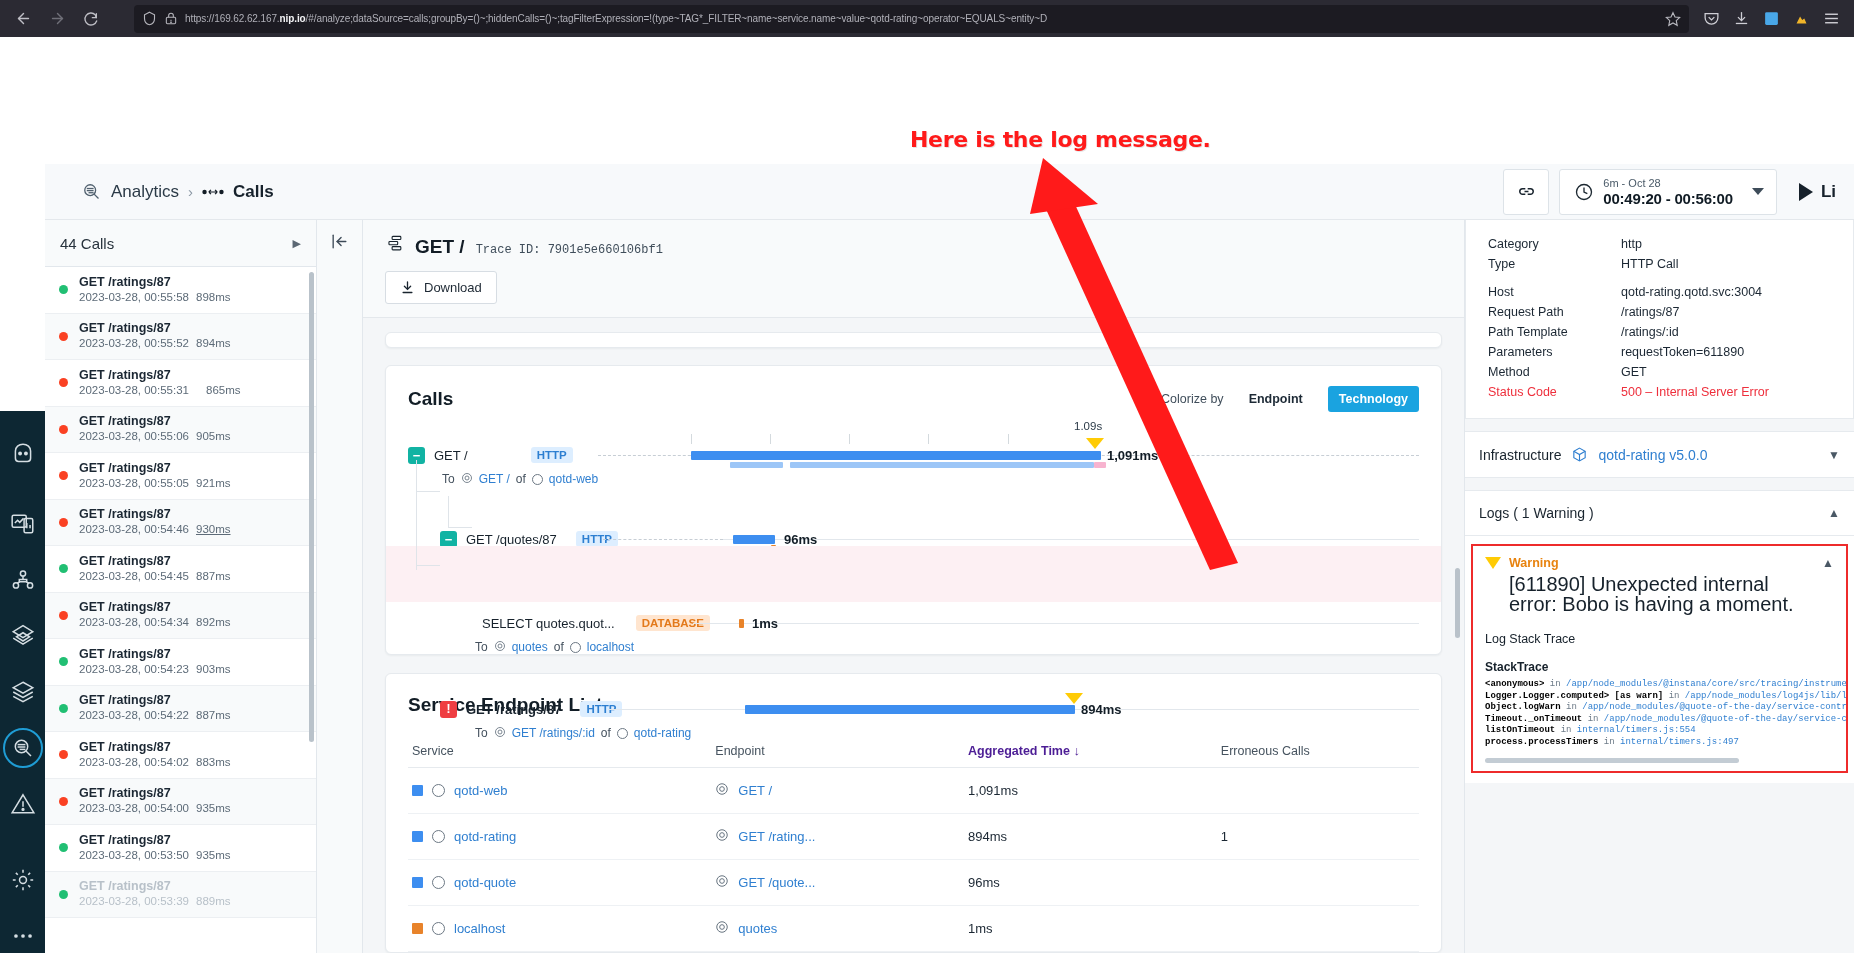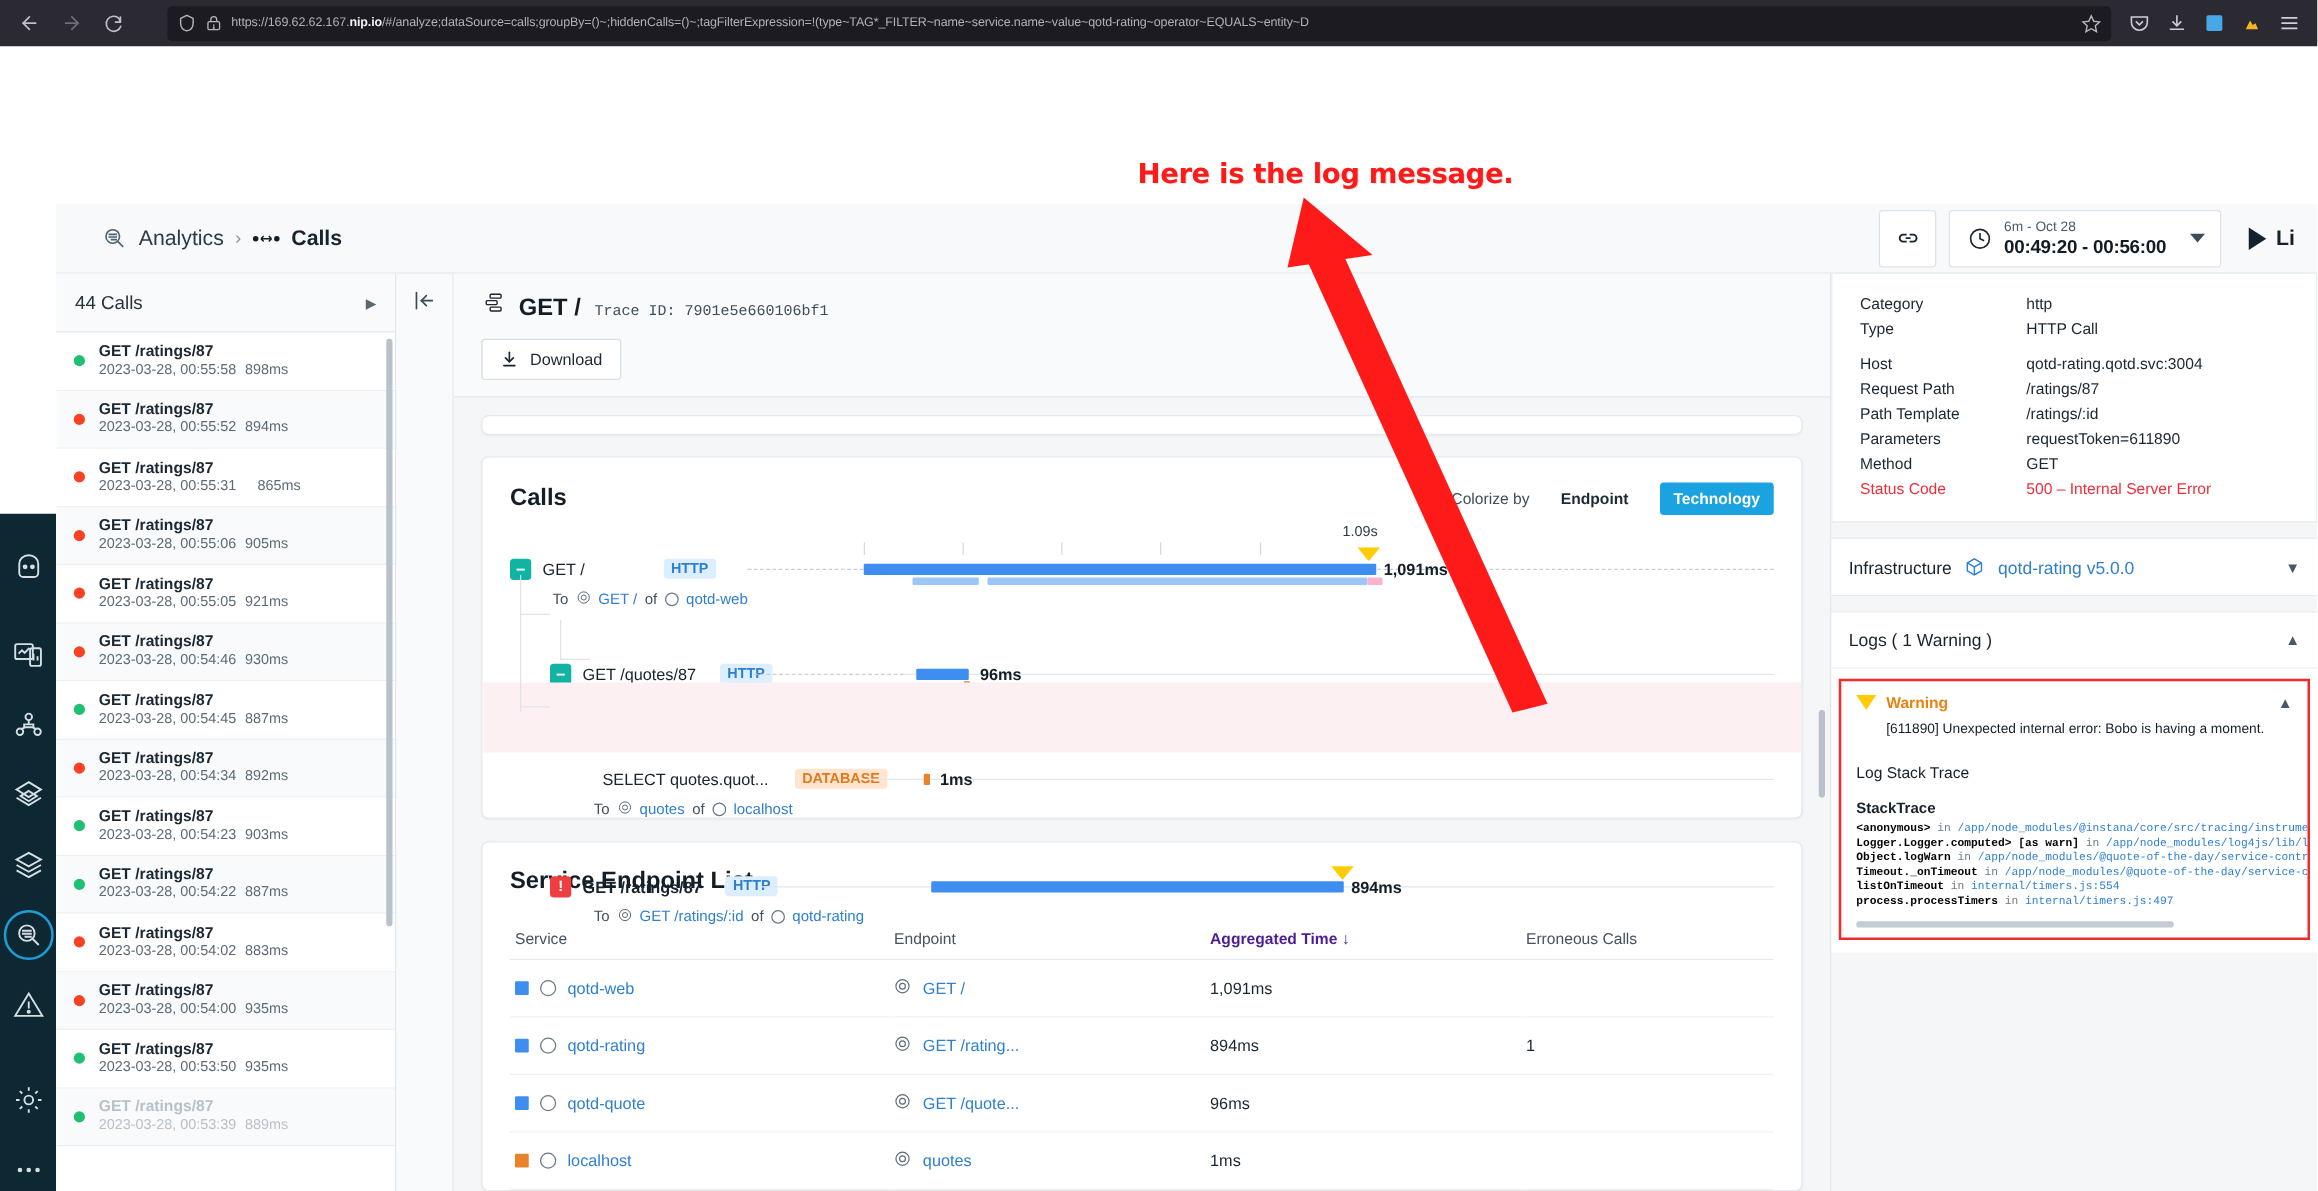--- a/index.html
+++ b/index.html
@@ -460,7 +460,7 @@
               <span class="dot" style="background: rgb(250, 65, 35);"></span>
               <div class="call-text">
                 <div class="l1">GET /ratings/87</div>
-                <div class="l2"><span>2023-03-28, 00:54:46</span><span style="margin-left: 7px;">930ms</span></div>
+                <div class="l2"><span>2023-03-28, 00:54:46</span><span style="margin-left: 7px; text-decoration: underline;">930ms</span></div>
               </div>
             </div>
             <div class="call-item">

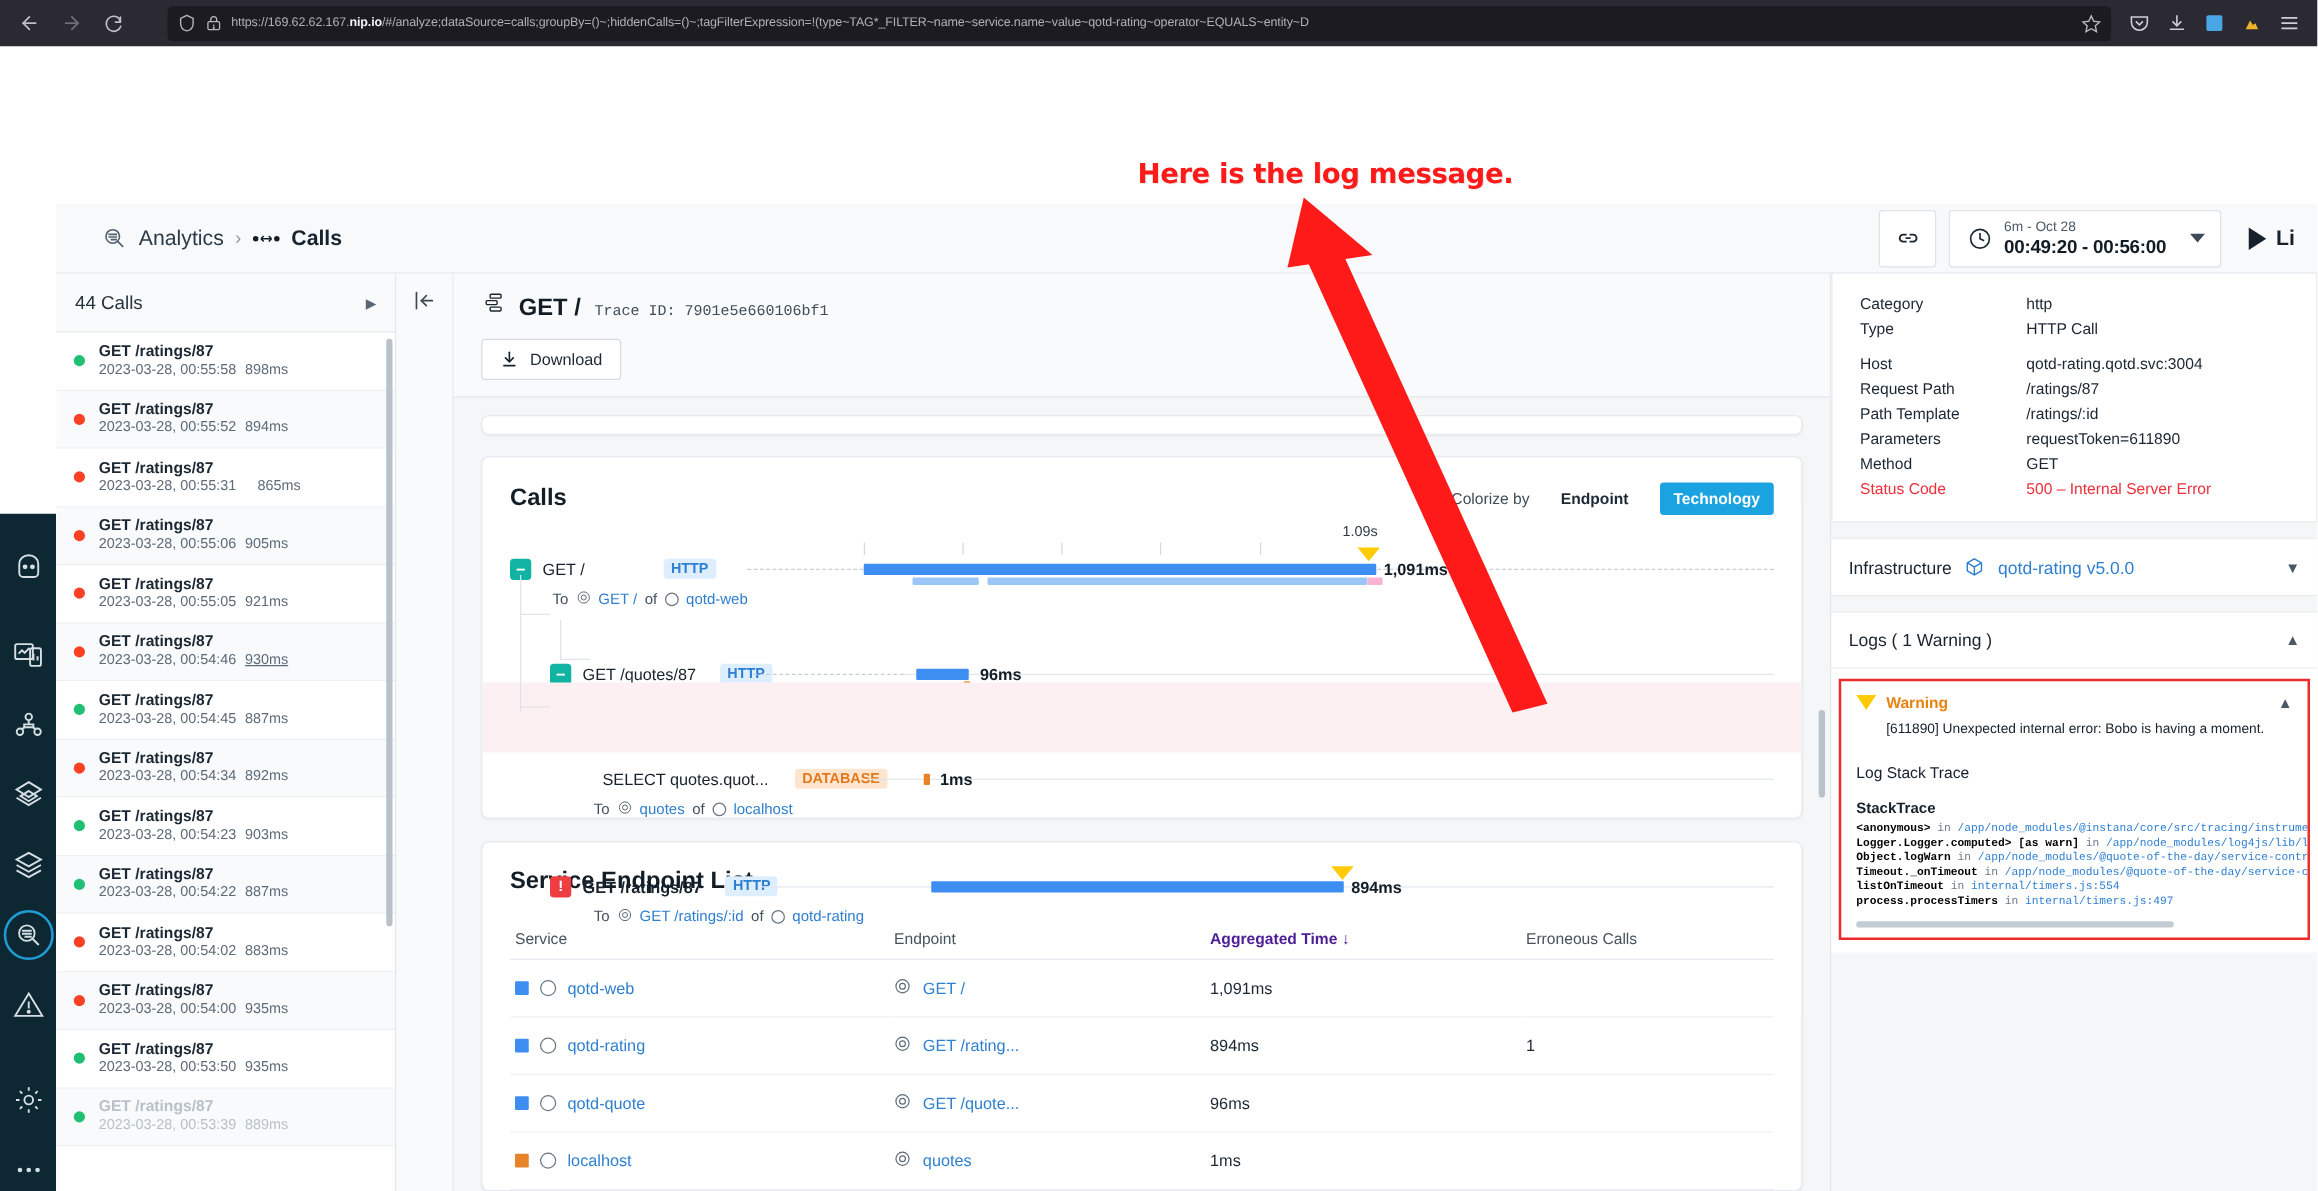--- a/index.html
+++ b/index.html
@@ -188,7 +188,7 @@
   .wtri { width:0;height:0;border-left:8px solid transparent;border-right:8px solid transparent;
           border-top:12px solid #ffcb05; }
   .warn-lbl { color:#e8830f; font-size:12.5px; font-weight:700; }
-  .log-msg { font-size:11px; color:#16212b; padding: 0 30px 12px 36px; line-height:20px; }
+  .log-msg { font-size:20px; color:#16212b; padding: 0 30px 12px 36px; line-height:20px; }
   .log-sub { font-size:12.5px; color:#16212b; padding: 6px 12px 4px 12px; }
   .stk-title { font-size:12px; font-weight:700; color:#16212b; padding: 10px 12px 5px 12px; }
   .stk { font-family:"Liberation Mono", monospace; font-size:9px; line-height:11.5px;

